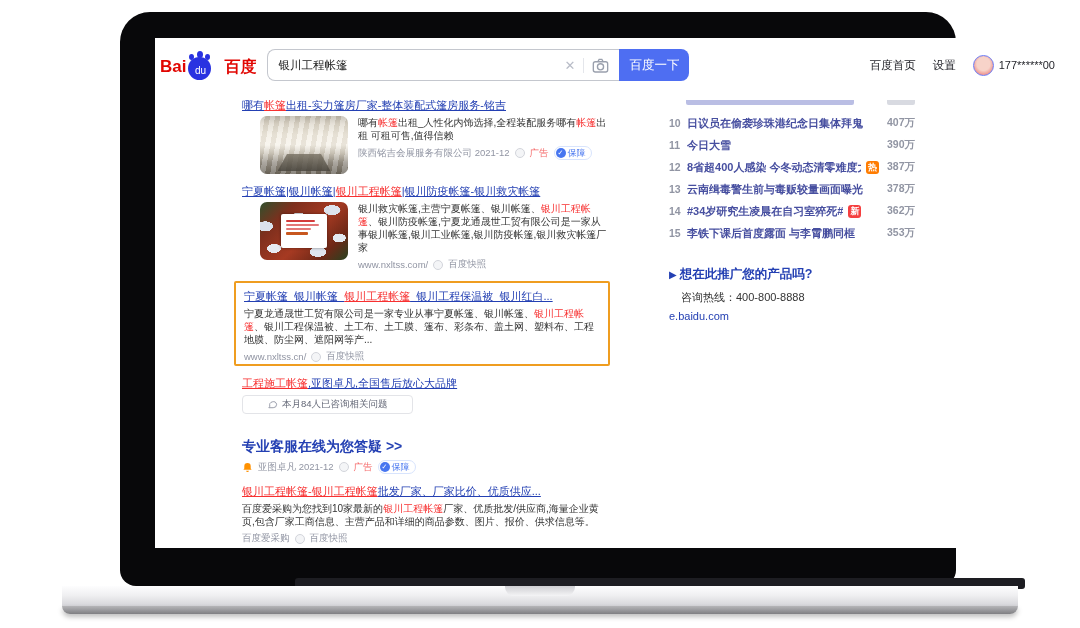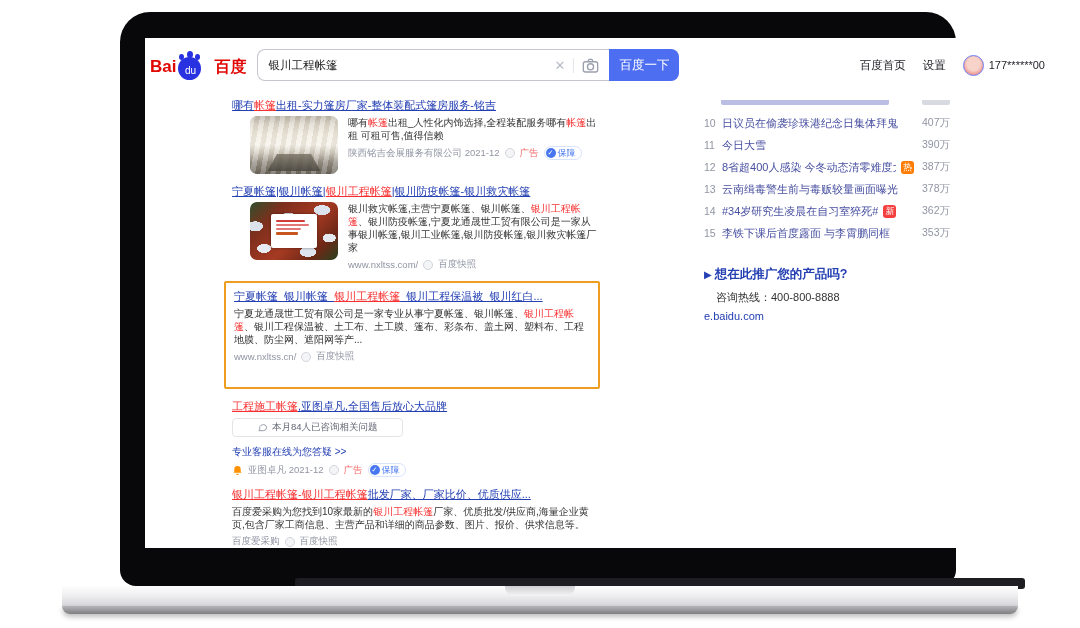--- a/index.html
+++ b/index.html
@@ -18,7 +18,7 @@
           box-shadow:0 3px 5px rgba(0,0,0,.25); }
   .notch { position:absolute; left:505px; top:586px; width:70px; height:10px; z-index:3;
           background:linear-gradient(180deg,#cfcfd3,#f4f4f6); border-radius:0 0 9px 9px; }
-  .screen { position:absolute; left:145px; top:38px; width:912px; height:510px;
+  .screen { position:absolute; left:155px; top:38px; width:912px; height:510px;
           background:#fff; overflow:hidden; }
 
   

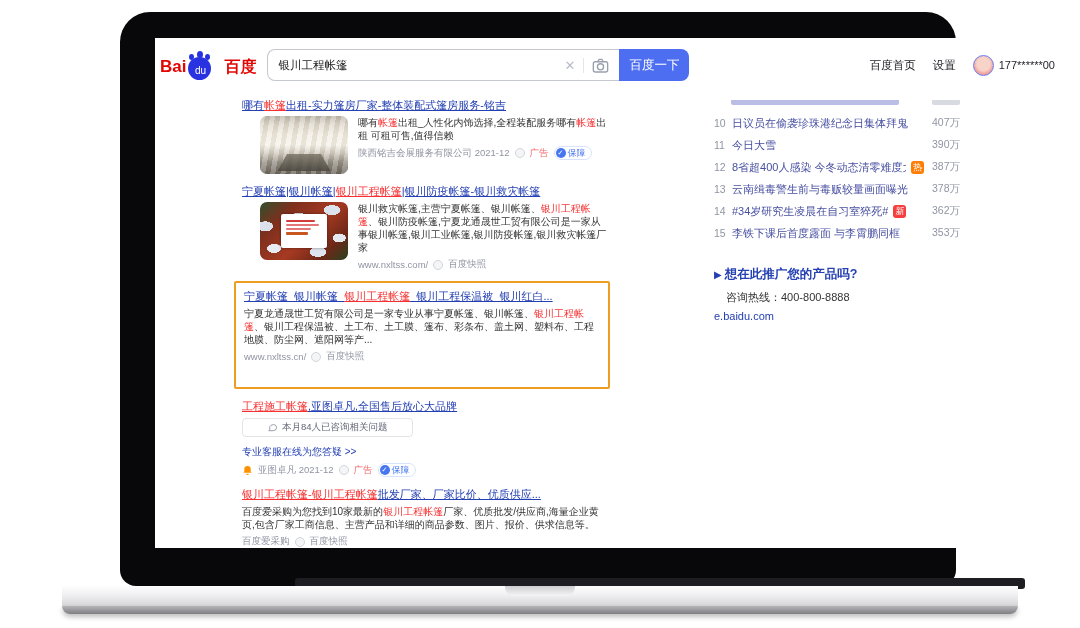--- a/index.html
+++ b/index.html
@@ -55,7 +55,7 @@
   .phone { font-size:11px; color:#24252b; }
 
   
-  .content { display:flex; padding:12px 0 0 87px;gap:45px; }
+  .content { display:flex; padding:12px 0 0 87px; }
   .left-col { width:368px; flex:none; }
   .right-col { width:246px; flex:none; margin-left:59px; padding-top:2px; }
 

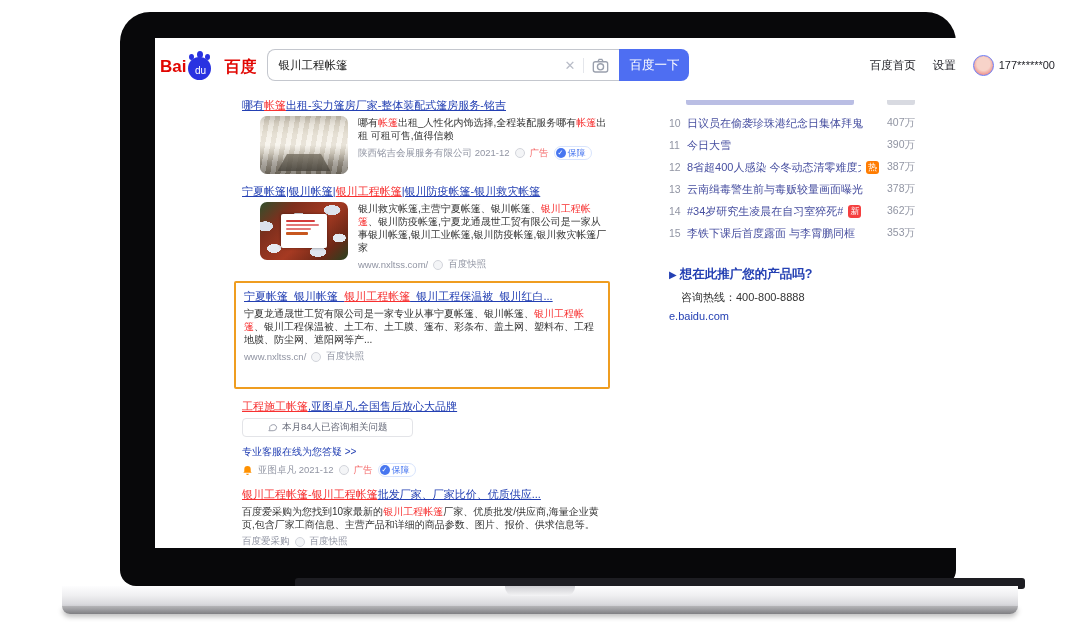--- a/index.html
+++ b/index.html
@@ -120,7 +120,7 @@
           background:#a9aedd; border-radius:2px; opacity:.8; }
   .hot-clip .v-bar { position:absolute; top:-5px; right:0; width:28px; height:10px;
           background:#ced1da; border-radius:2px; opacity:.8; }
-  .hot-row { display:flex; align-items:center; height:22px; cursor:pointer; }
+  .hot-row { display:flex; align-items:center; height:22px; cursor:pointer;font-weight:bold; }
   .hot-rank { flex:none; width:18px; font-size:10.5px; color:#9195a3; }
   .hot-title { font-size:11px; color:#474fa0; white-space:nowrap; overflow:hidden; }
   .hot-badge { flex:none; margin-left:5px; width:13px; height:13px; border-radius:3px;

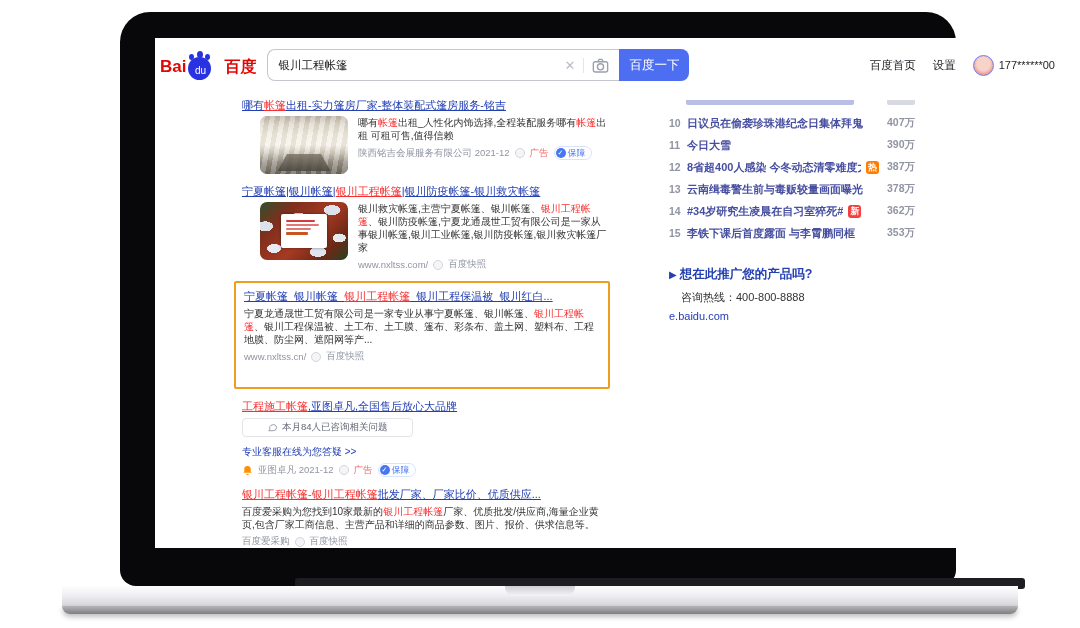--- a/index.html
+++ b/index.html
@@ -110,7 +110,7 @@
           margin:1px 0 4px; cursor:pointer; background:#fff; }
   .cta { display:block; font-size:10px; color:#2440b3; margin-top:4px; text-decoration:none;
           cursor:pointer; }
-  .highlight-box { border:2px solid #ef9d20; border-radius:2px; padding:6px 8px 24px;
+  .highlight-box { border:2px solid #ef9d20; border-radius:2px; padding:6px 8px 1px;
           margin-left:-8px; }
   .ico { display:inline-flex; align-items:center; }
 

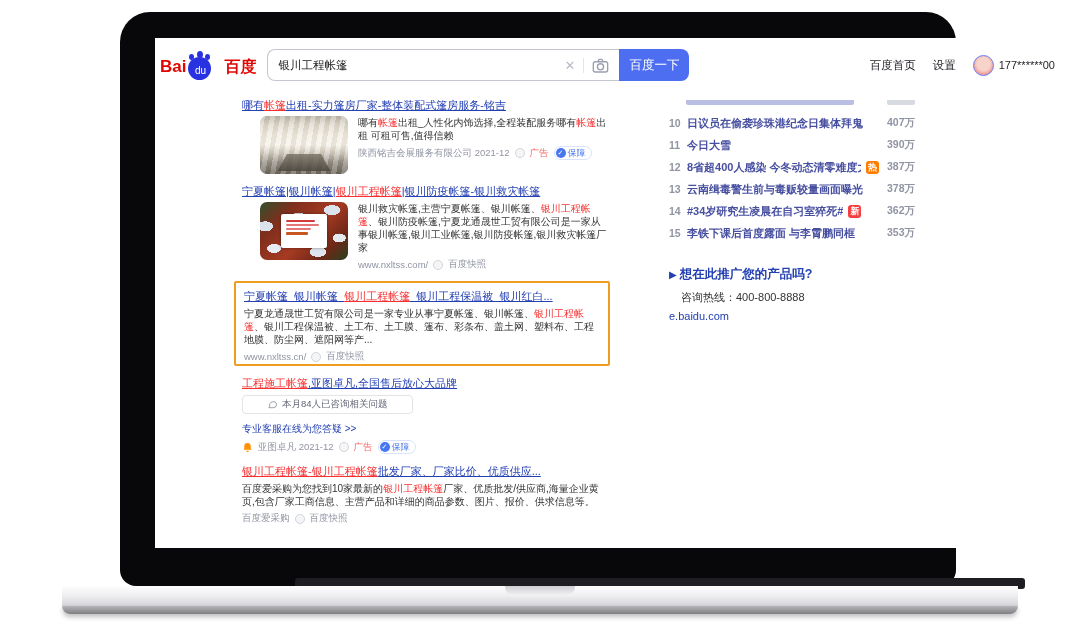--- a/index.html
+++ b/index.html
@@ -108,8 +108,8 @@
   .consult-chip { display:inline-flex; align-items:center; gap:4px; border:1px solid #e3e4e8;
           border-radius:4px; padding:2px 24px; font-size:9.5px; color:#626675;
           margin:1px 0 4px; cursor:pointer; background:#fff; }
-  .cta { display:block; font-size:10px; color:#2440b3; margin-top:4px; text-decoration:none;
-          cursor:pointer; }
+  .cta { display:block; font-size:14px; color:#2440b3; margin-top:20px; text-decoration:none;
+          cursor:pointer;font-weight:bold; }
   .highlight-box { border:2px solid #ef9d20; border-radius:2px; padding:6px 8px 1px;
           margin-left:-8px; }
   .ico { display:inline-flex; align-items:center; }

